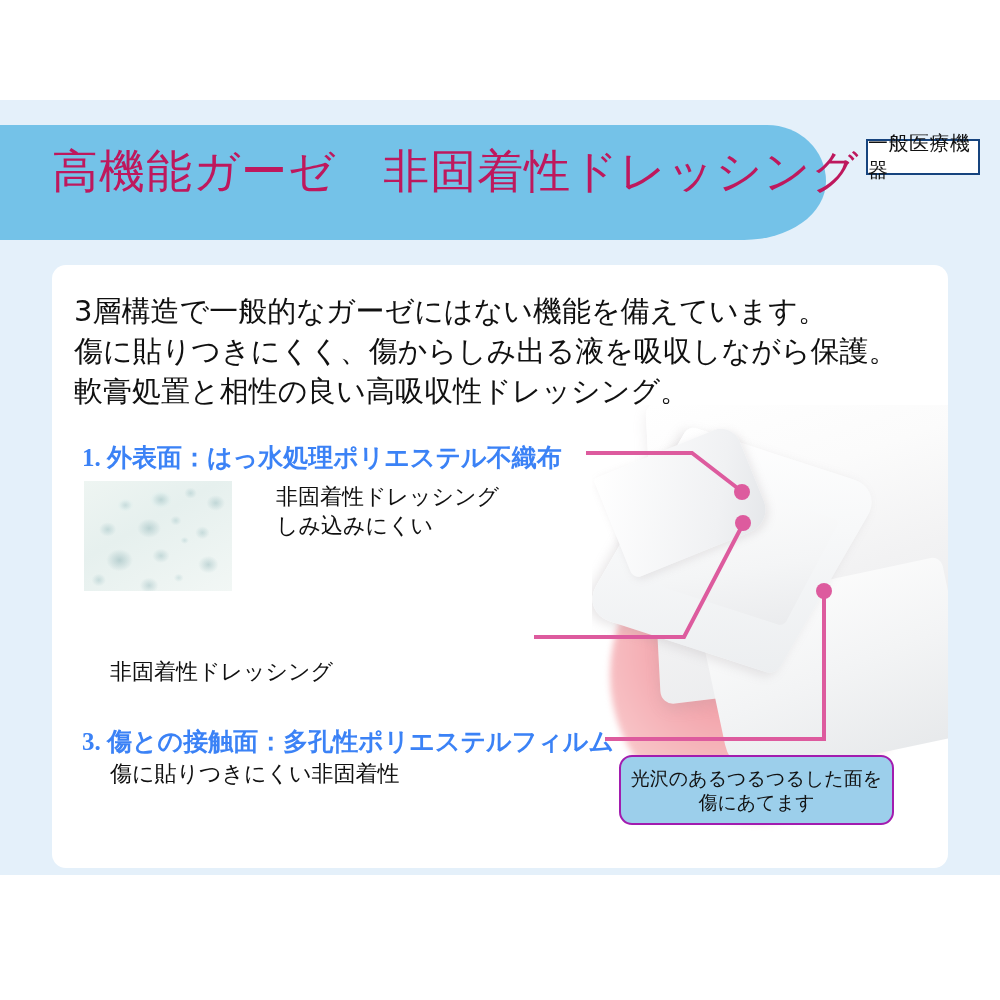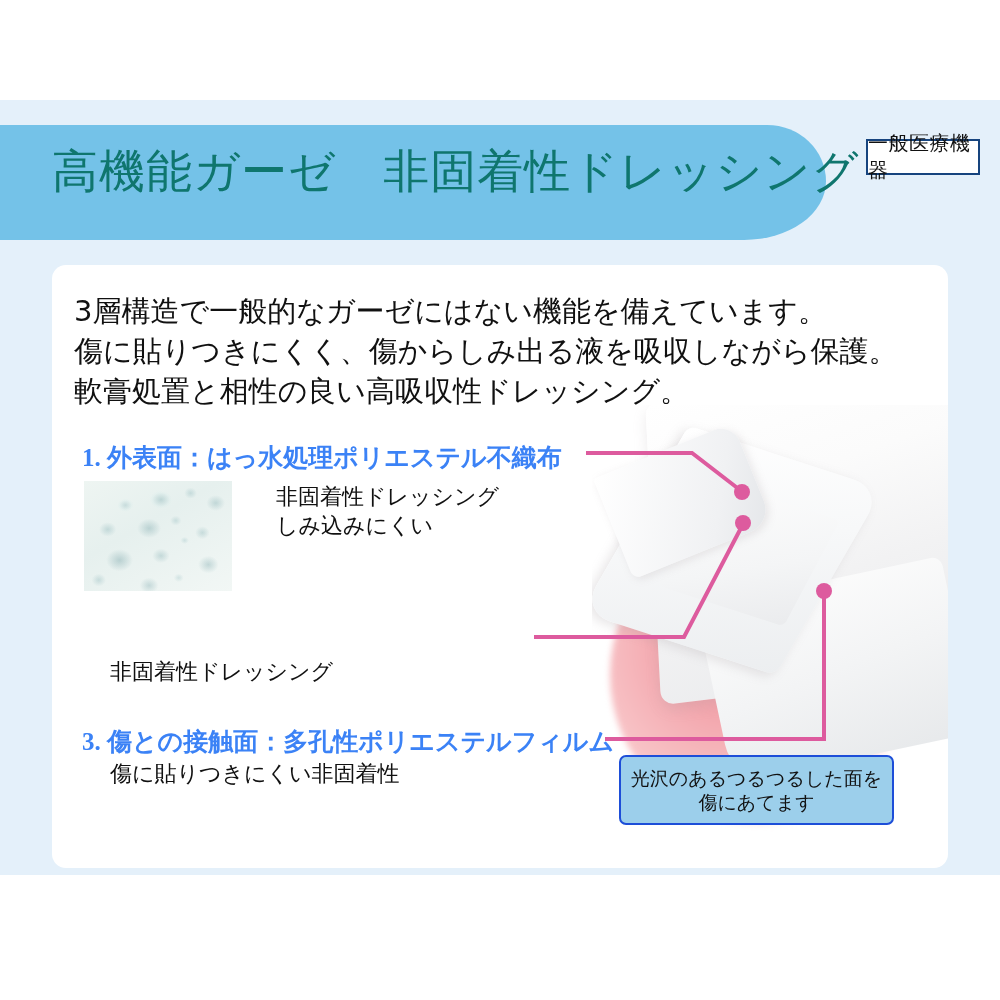--- a/index.html
+++ b/index.html
@@ -27,7 +27,7 @@
   .banner-title{
     position:absolute;left:52px;top:148px;
     font-size:46px;line-height:1;letter-spacing:1px;
-    color:#0f766e;white-space:nowrap;
+    color:#be185d;white-space:nowrap;
     font-family:"DejaVu Sans","Liberation Sans",sans-serif;
   }
 

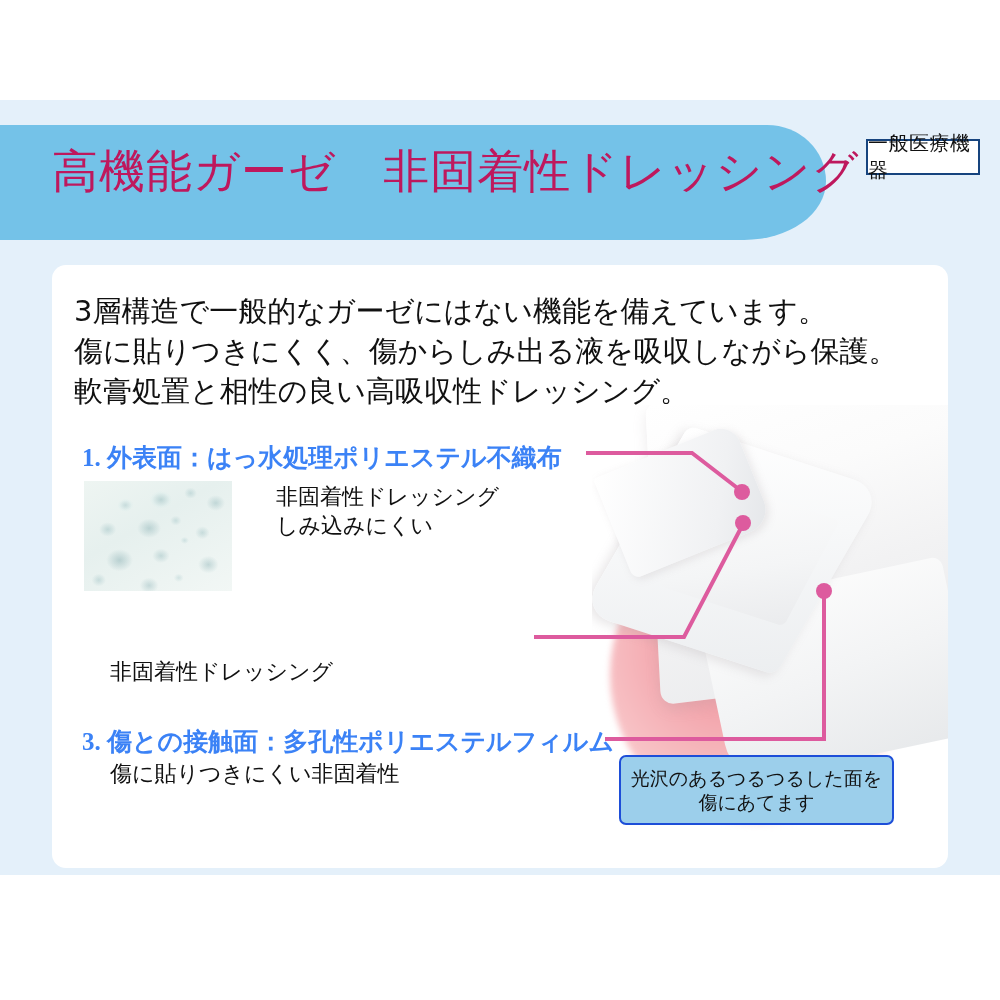--- a/index.html
+++ b/index.html
@@ -149,7 +149,7 @@
   
   .callout{
     position:absolute;left:567px;top:490px;width:271px;height:66px;
-    background:#9ccfeb;border:2px solid #1d4ed8;border-radius:7px;
+    background:#9ccfeb;border:2px solid #a21caf;border-radius:13px;
     display:flex;align-items:center;justify-content:center;text-align:center;
     font-size:19px;line-height:1.28;color:#111111;white-space:pre-line;
     font-family:"DejaVu Sans","Liberation Sans",sans-serif;

